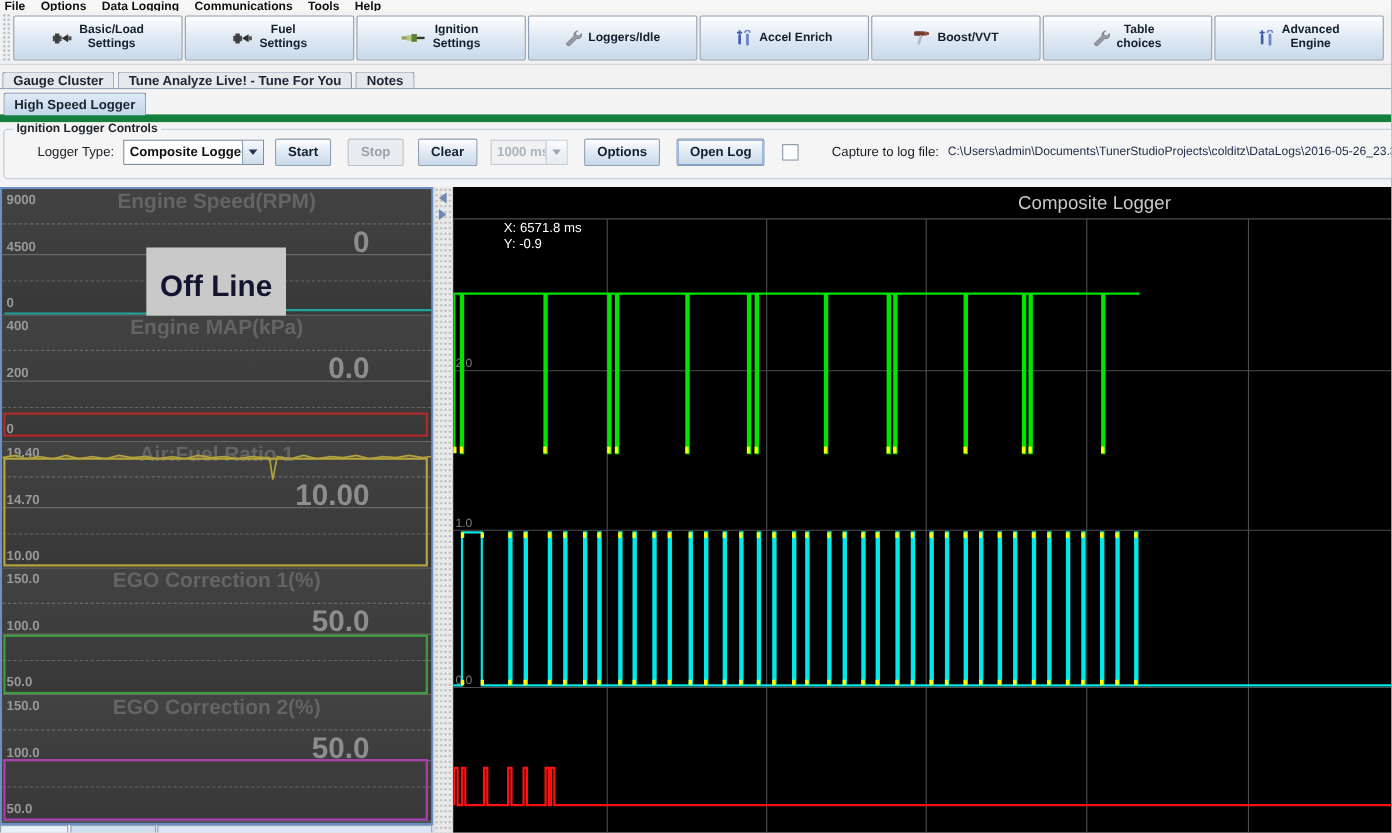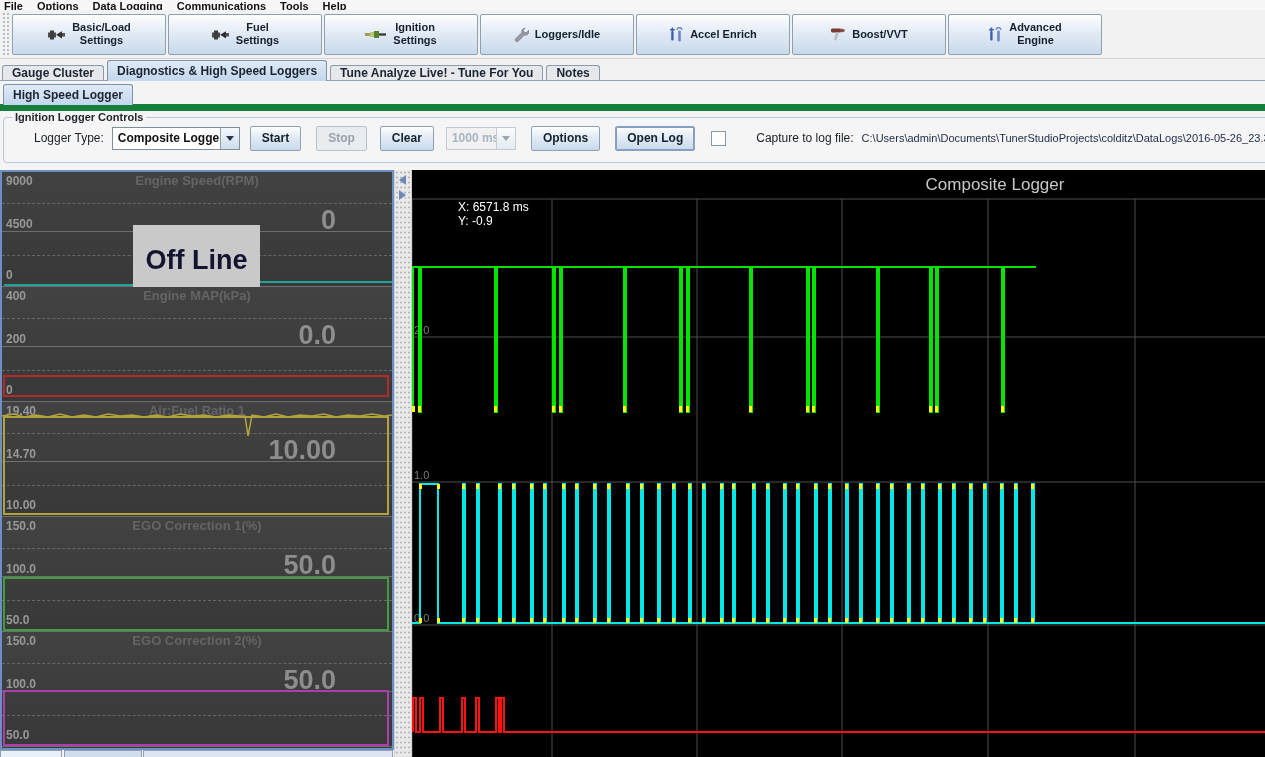--- a/index.html
+++ b/index.html
@@ -159,6 +159,17 @@
         </span>
         <span class="tb-lbl">
           <div>Boost/VVT</div>
+        </span>
+      </div>
+      <div class="tb-btn">
+        <span class="tb-icon">
+          <svg width="15" height="15" viewBox="0 0 15 15">
+            <path d="M11.2 1.2 a3.4 3.4 0 0 0 -3.3 4.3 L2 11.4 a1.8 1.8 0 1 0 2.5 2.5 L10.4 8 a3.4 3.4 0 0 0 4.2 -4.6 L12.2 5.8 L9.8 5.2 L9.2 2.8 Z" fill="#9a9aa4" stroke="#6a6a74" stroke-width=".6"></path>
+          </svg>
+        </span>
+        <span class="tb-lbl">
+          <div>Table</div>
+          <div>choices</div>
         </span>
       </div>
       <div class="tb-btn">

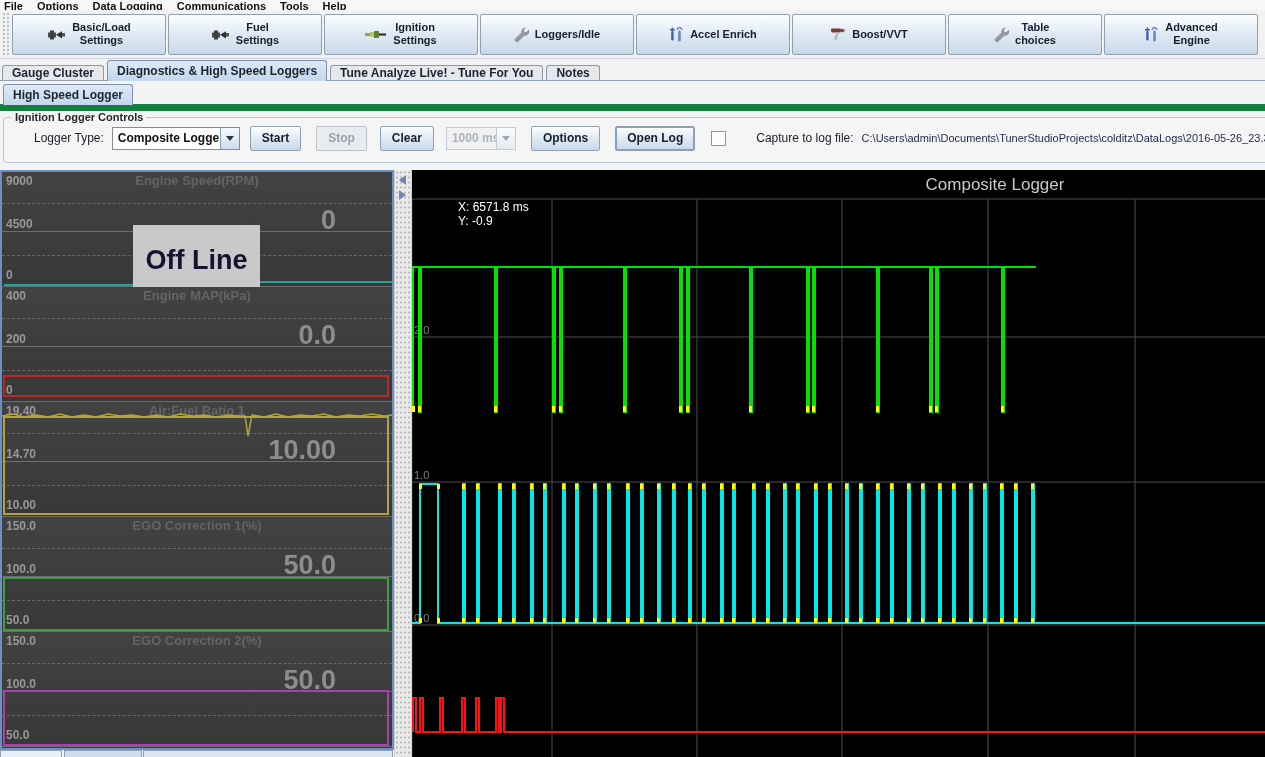--- a/index.html
+++ b/index.html
@@ -190,7 +190,6 @@
 
   <div class="tabbar">
       <div class="tab">Gauge Cluster</div>
-      <div class="tab selected">Diagnostics &amp; High Speed Loggers</div>
       <div class="tab">Tune Analyze Live! - Tune For You</div>
       <div class="tab">Notes</div>
     </div>

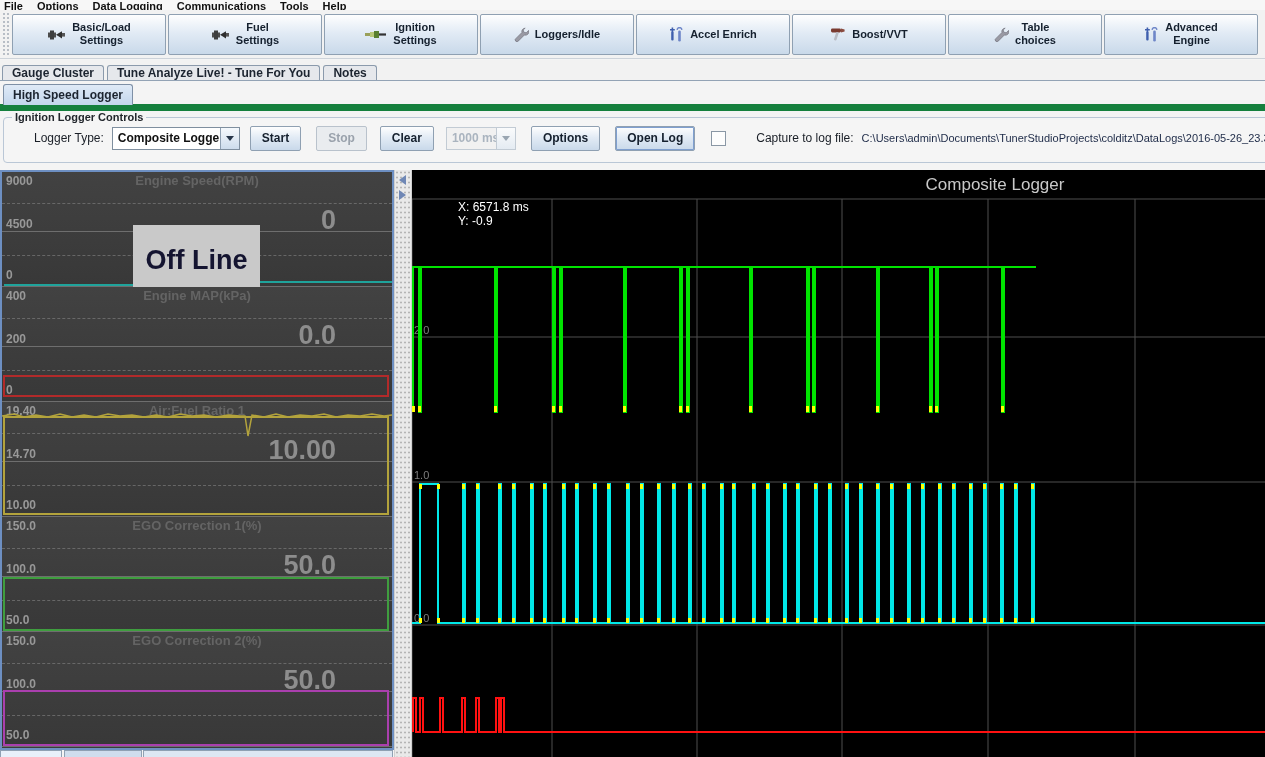--- a/index.html
+++ b/index.html
@@ -45,7 +45,7 @@
   
   .gauge-panel{position:absolute;left:0;top:170px;width:394px;height:580px;background:#3b3b3b;border:2px solid #6d8fc2;box-sizing:border-box;overflow:hidden;}
   .strip{position:absolute;left:0;width:390px;height:115px;background:linear-gradient(#424242,#383838);}
-  .g-title{position:absolute;left:0;right:0;top:1px;text-align:center;font-size:13px;font-weight:bold;color:#646464;}
+  .g-title{position:absolute;left:0;right:0;top:1px;text-align:center;font-size:19px;font-weight:bold;color:#646464;}
   .g-tick{position:absolute;left:4px;font-size:12px;font-weight:bold;color:#989898;}
   .g-val{position:absolute;right:56px;top:33px;font-size:27px;font-weight:bold;color:#8d8d8d;}
   .g-line{position:absolute;left:0;right:0;height:0;border-top:1px solid #6e6e6e;}

